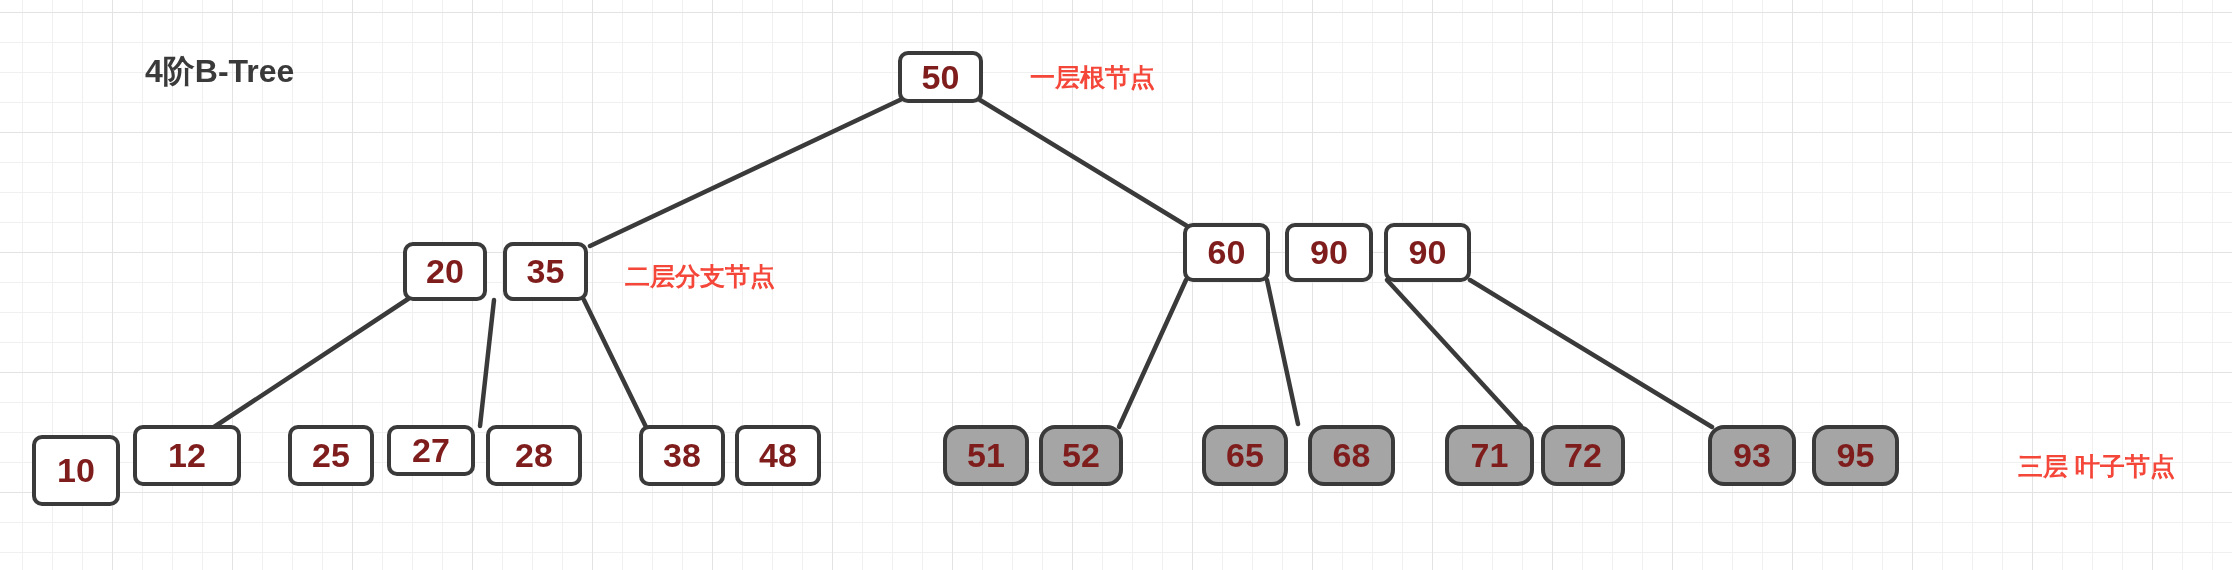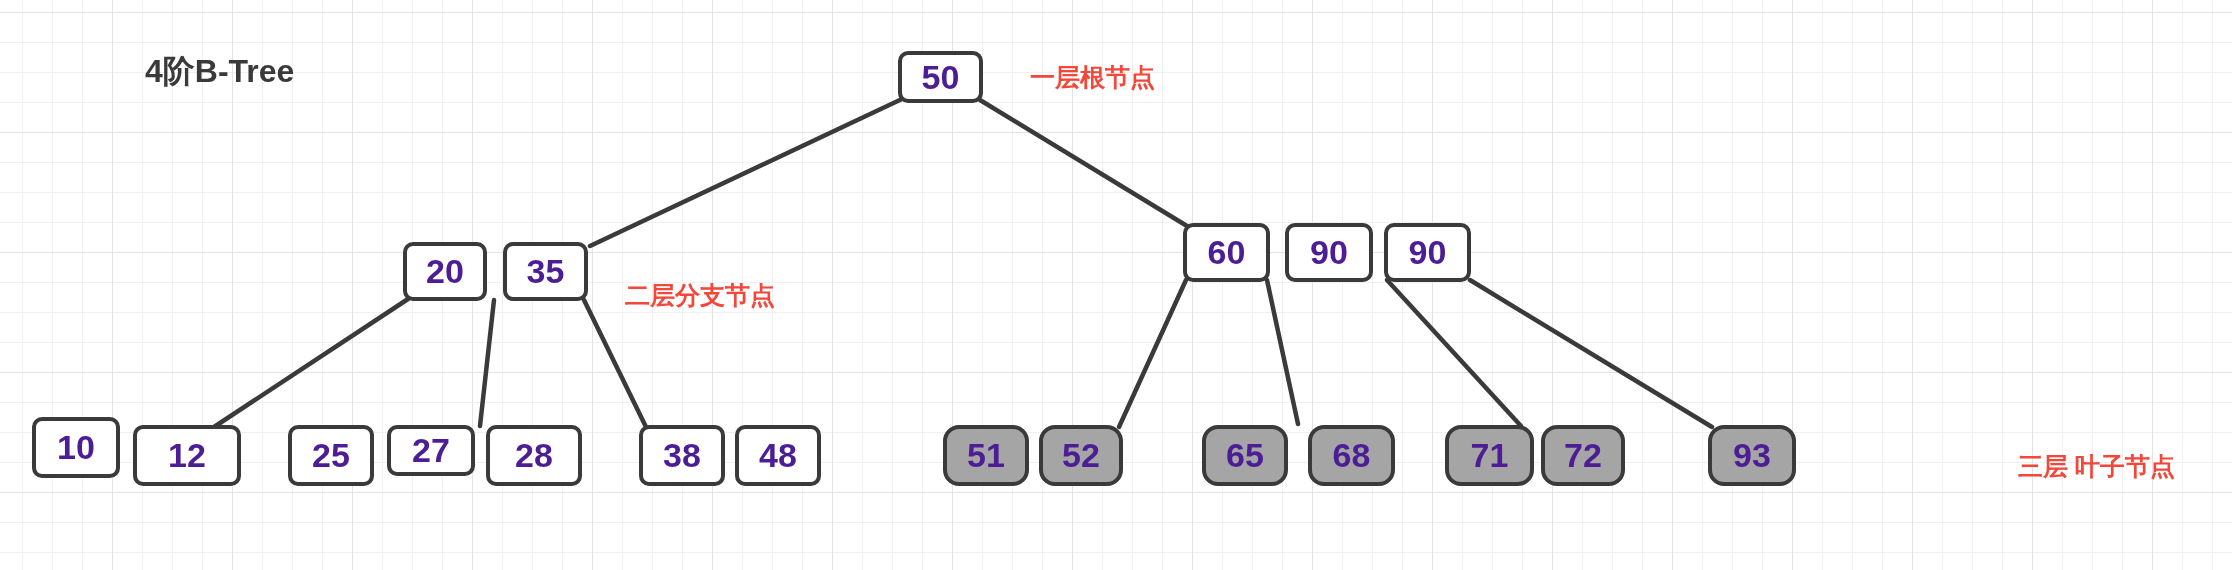--- a/index.html
+++ b/index.html
@@ -24,7 +24,7 @@
   .node{
     position:absolute;box-sizing:border-box;
     border:4px solid #3a3a3a;border-radius:10px;
-    background:#ffffff;color:#4c1d95;
+    background:#ffffff;color:#7f1d1d;
     display:flex;align-items:center;justify-content:center;
     font-weight:bold;font-size:34px;
   }

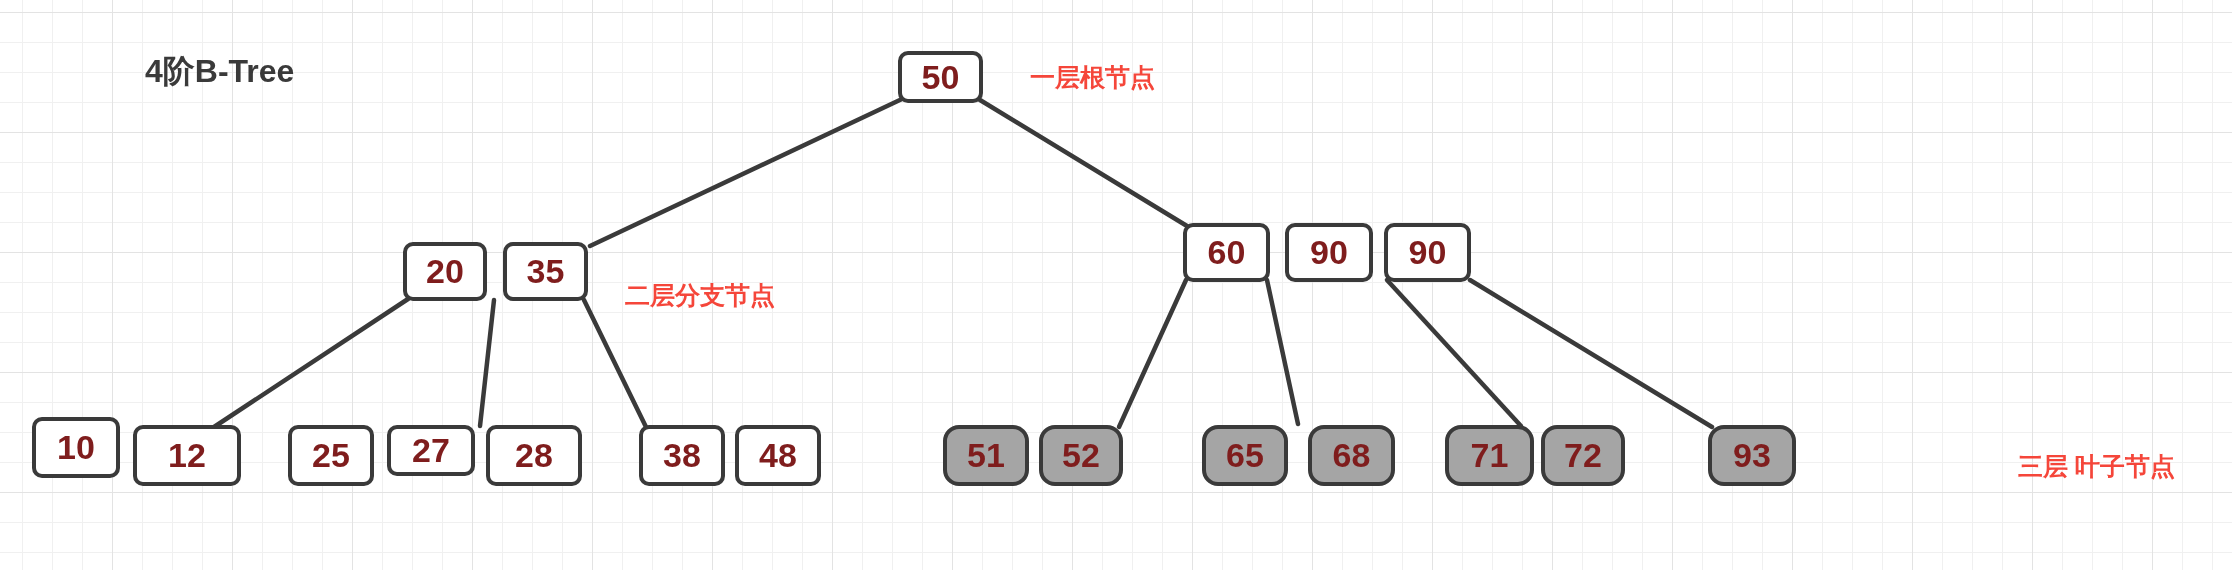--- a/index.html
+++ b/index.html
@@ -38,7 +38,7 @@
     color:#f5463a;white-space:nowrap;
   }
   .ann-l1{left:1030px;top:61px;}
-  .ann-l2{left:625px;top:260px;margin-top:19px;}
+  .ann-l2{left:625px;top:260px;}
   .ann-l3{left:2018px;top:450px;}
 </style>
 </head>

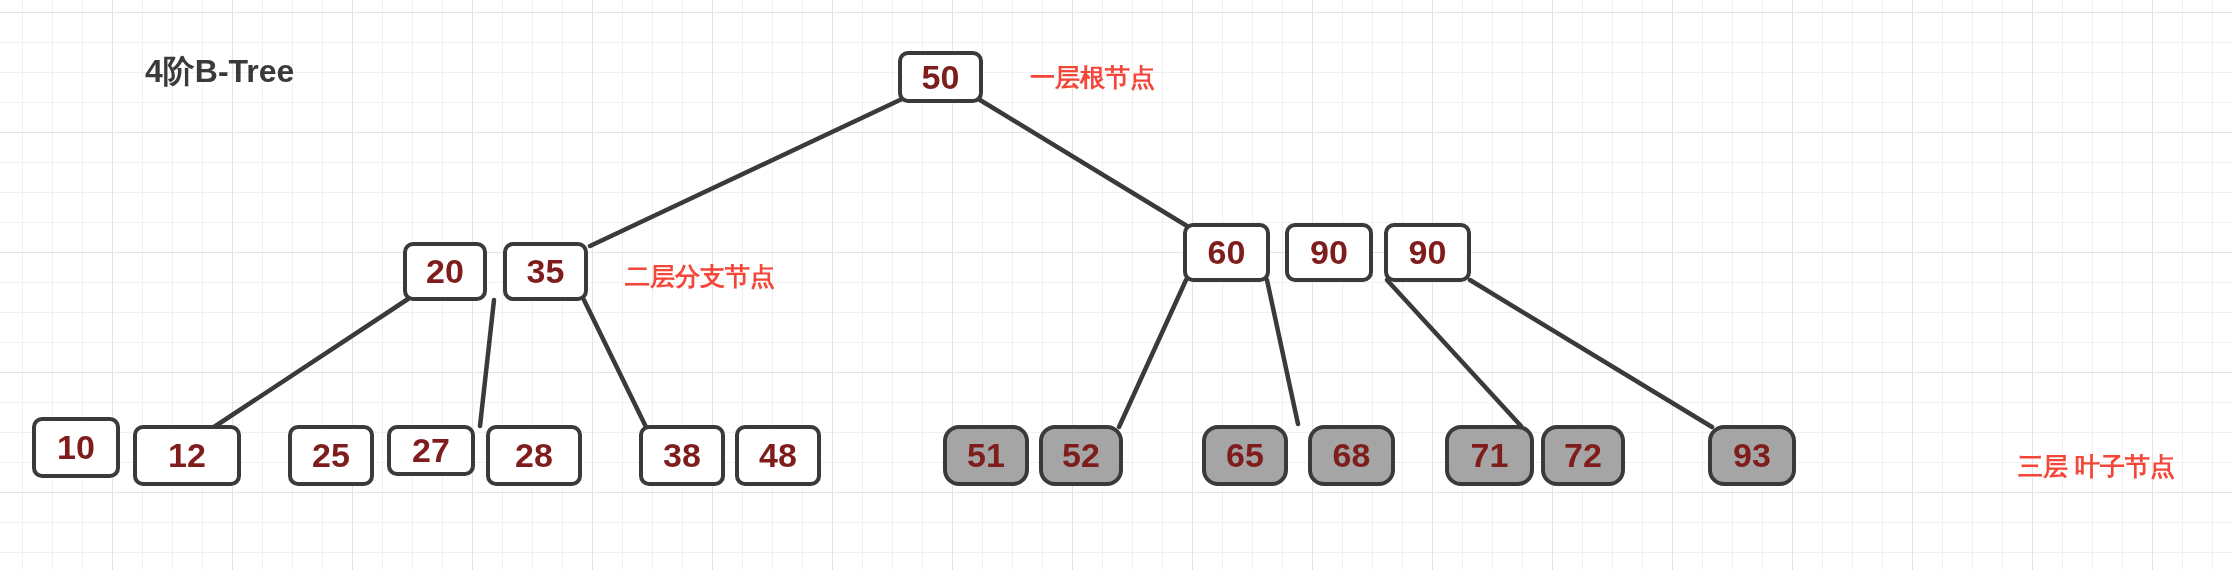--- a/index.html
+++ b/index.html
@@ -73,7 +73,7 @@
   <div class="node" style="left:1285px;top:223px;width:88px;height:59px">90</div>
   <div class="node" style="left:1384px;top:223px;width:87px;height:59px">90</div>
 
-  <div class="node" style="left:32px;top:417px;width:88px;height:61px">10</div>
+  <div class="node" style="left:32px;top:435px;width:88px;height:71px">10</div>
   <div class="node" style="left:133px;top:425px;width:108px;height:61px">12</div>
   <div class="node" style="left:288px;top:425px;width:86px;height:61px">25</div>
   <div class="node" style="left:387px;top:425px;width:88px;height:51px">27</div>

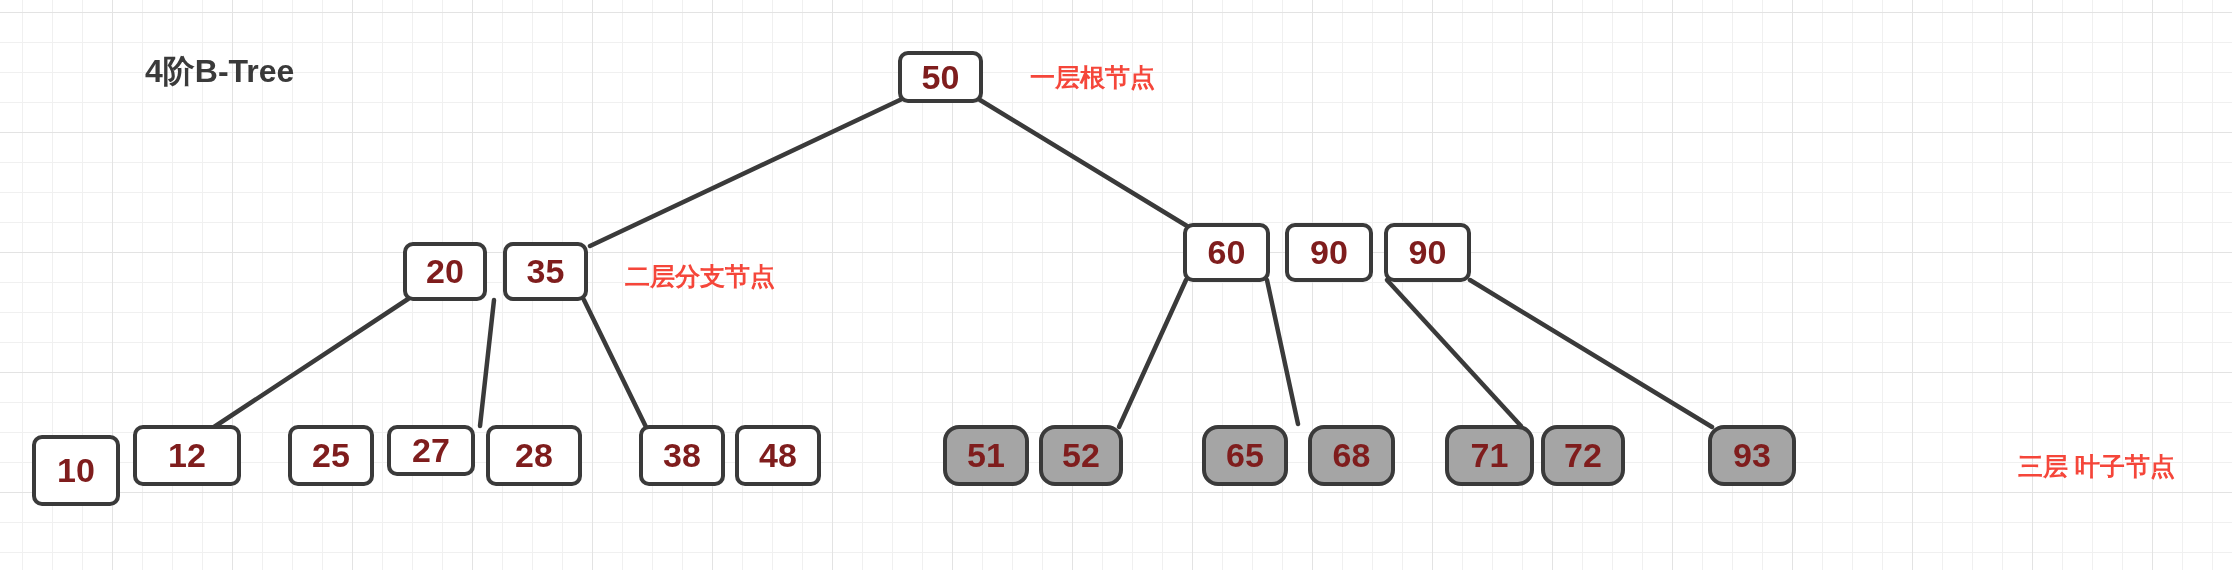--- a/index.html
+++ b/index.html
@@ -88,6 +88,7 @@
   <div class="node gray" style="left:1445px;top:425px;width:89px;height:61px">71</div>
   <div class="node gray" style="left:1541px;top:425px;width:84px;height:61px">72</div>
   <div class="node gray" style="left:1708px;top:425px;width:88px;height:61px">93</div>
+  <div class="node gray" style="left:1812px;top:425px;width:87px;height:61px">95</div>
 
 </div>
 

